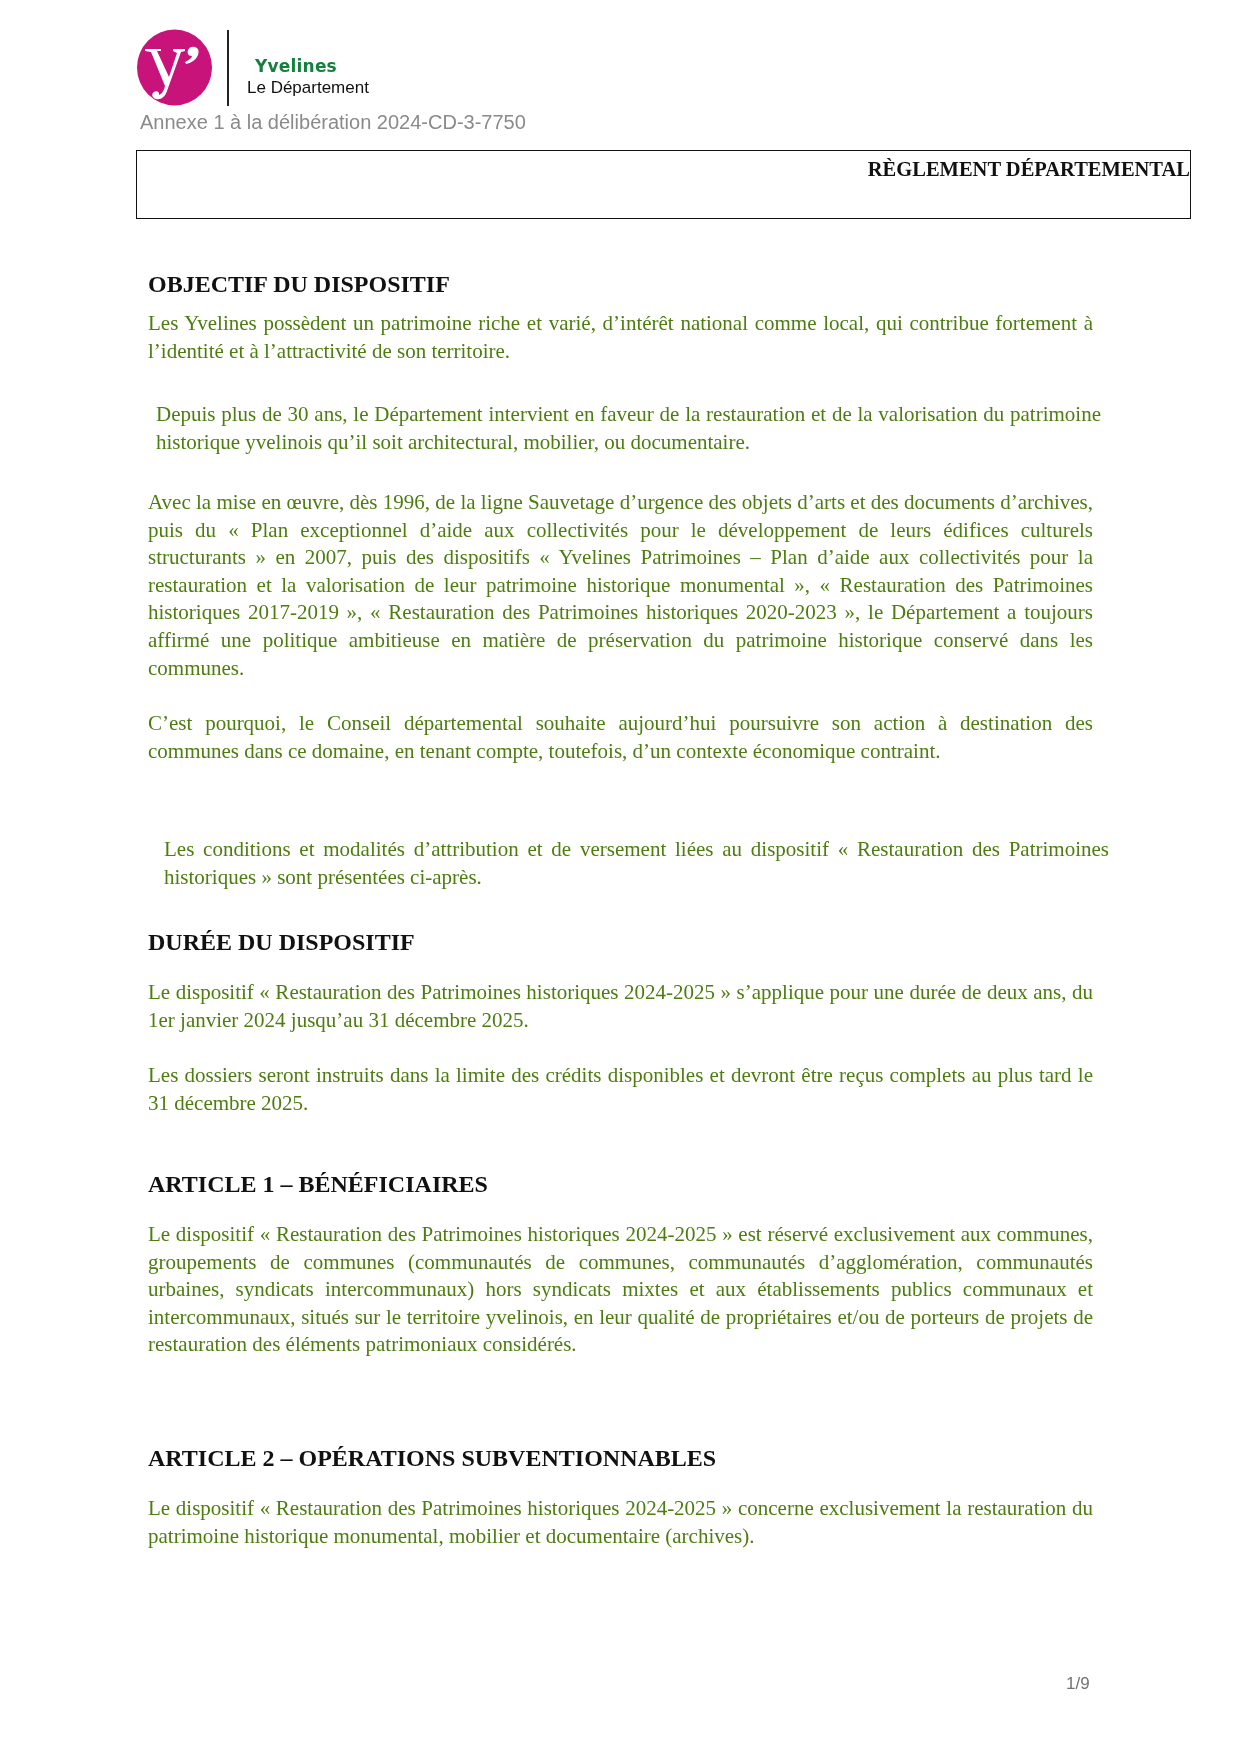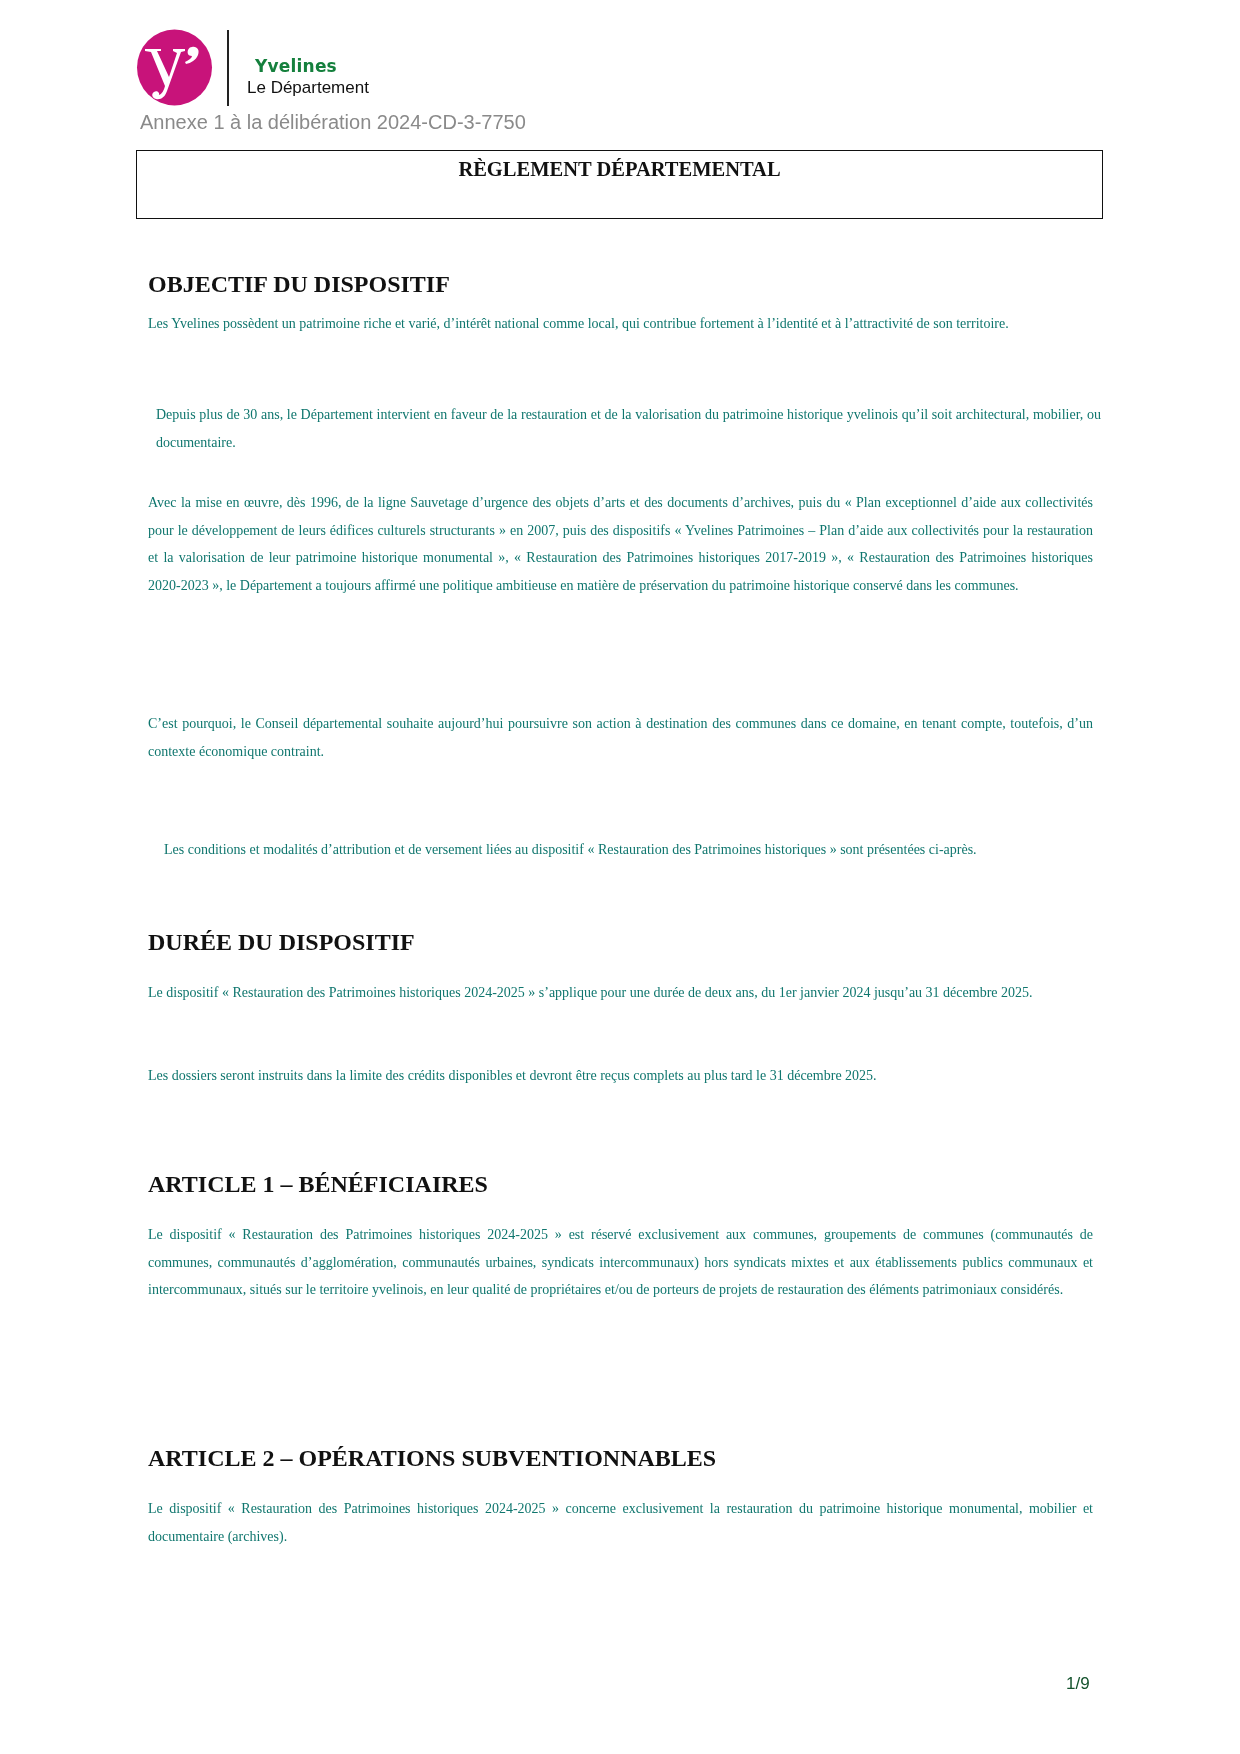--- a/index.html
+++ b/index.html
@@ -63,11 +63,11 @@
       position: absolute;
       left: 136px;
       top: 150px;
-      width: 967px;
+      width: 1055px;
       height: 69px;
       border: 1.5px solid #111111;
       box-sizing: border-box;
-      text-align: center;
+      text-align: right;
     }
     .title-line {
       font-family: "Liberation Serif", "DejaVu Serif", serif;

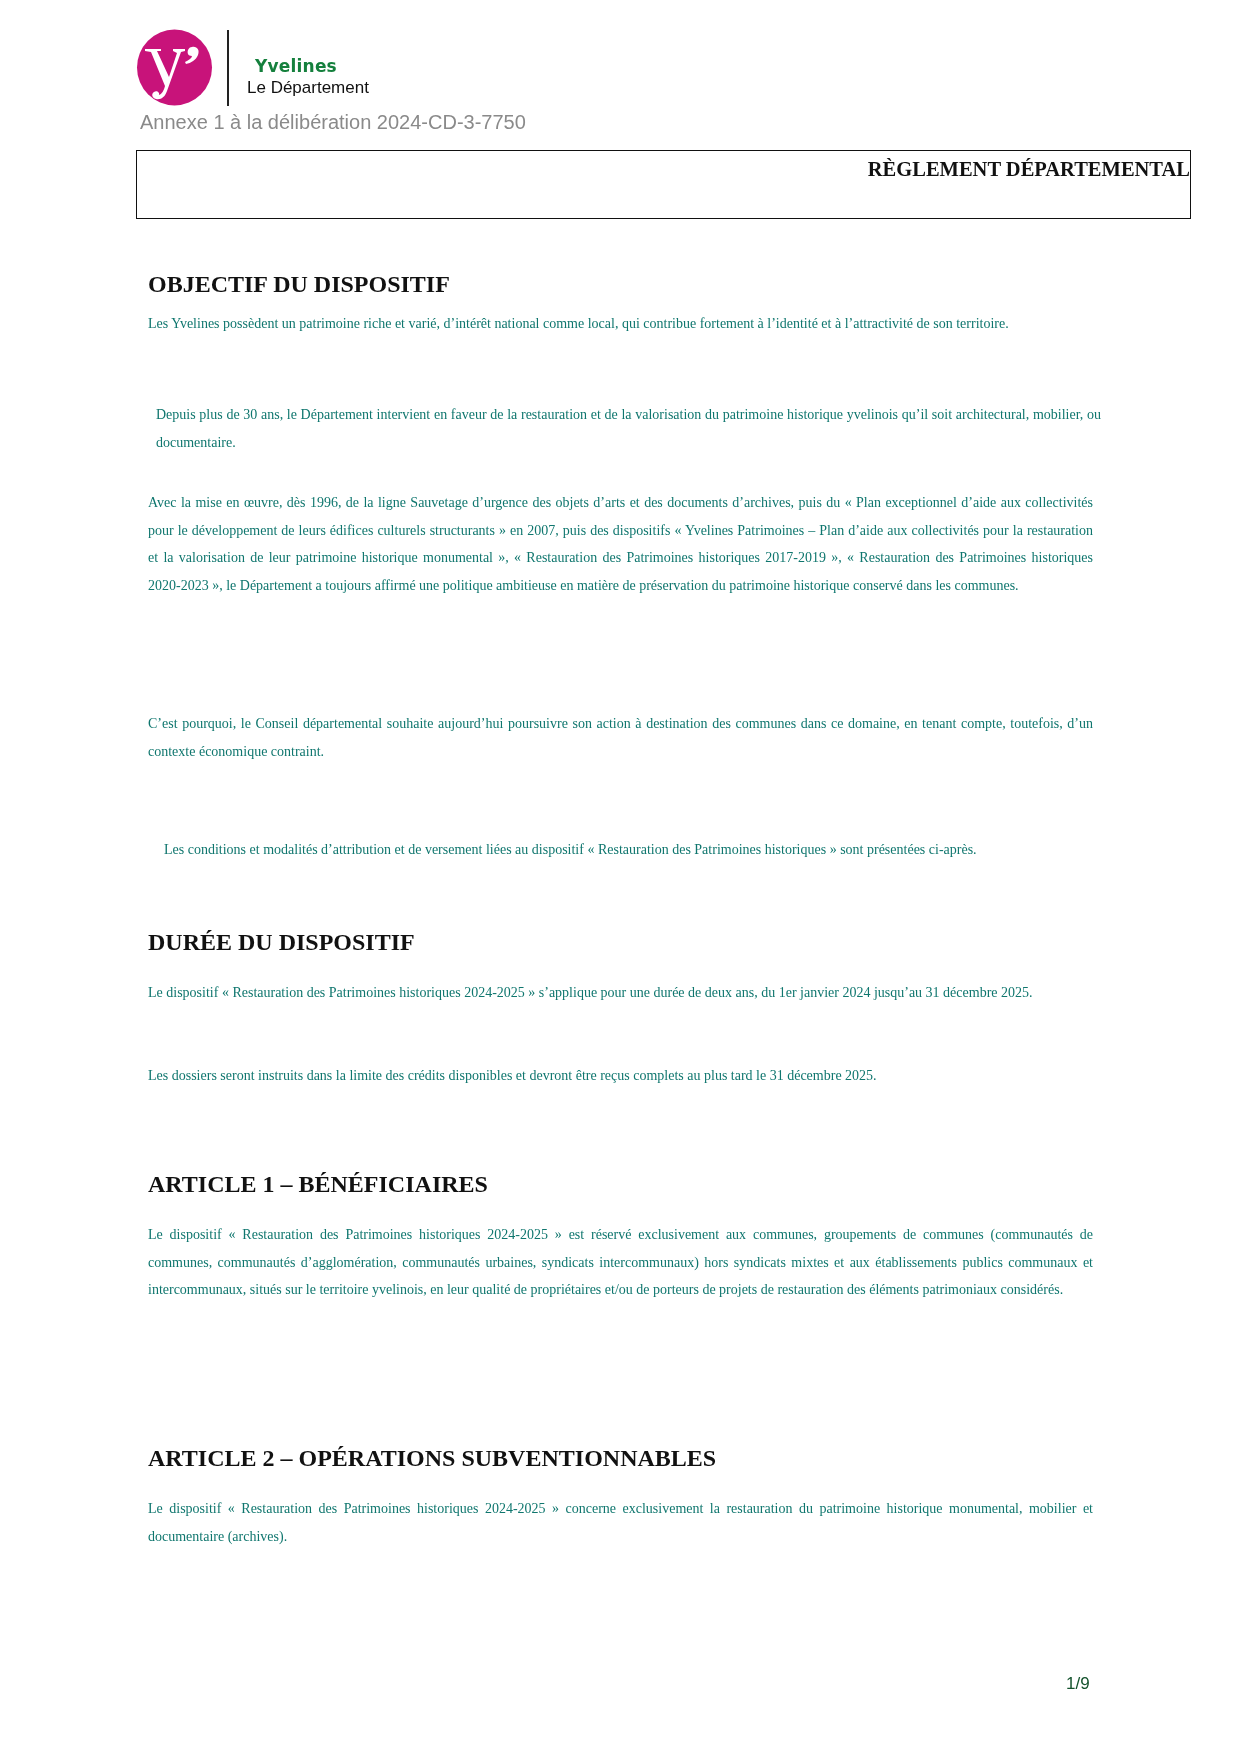--- a/index.html
+++ b/index.html
@@ -98,10 +98,10 @@
       left: 0;
       width: 945px;
       font-family: "Liberation Serif", "DejaVu Serif", serif;
-      font-size: 14px;
+      font-size: 21px;
       line-height: 27.6px;
       text-align: justify;
-      color: #0f766e;
+      color: #4d7c0f;
     }
     .page-number {
       position: absolute;

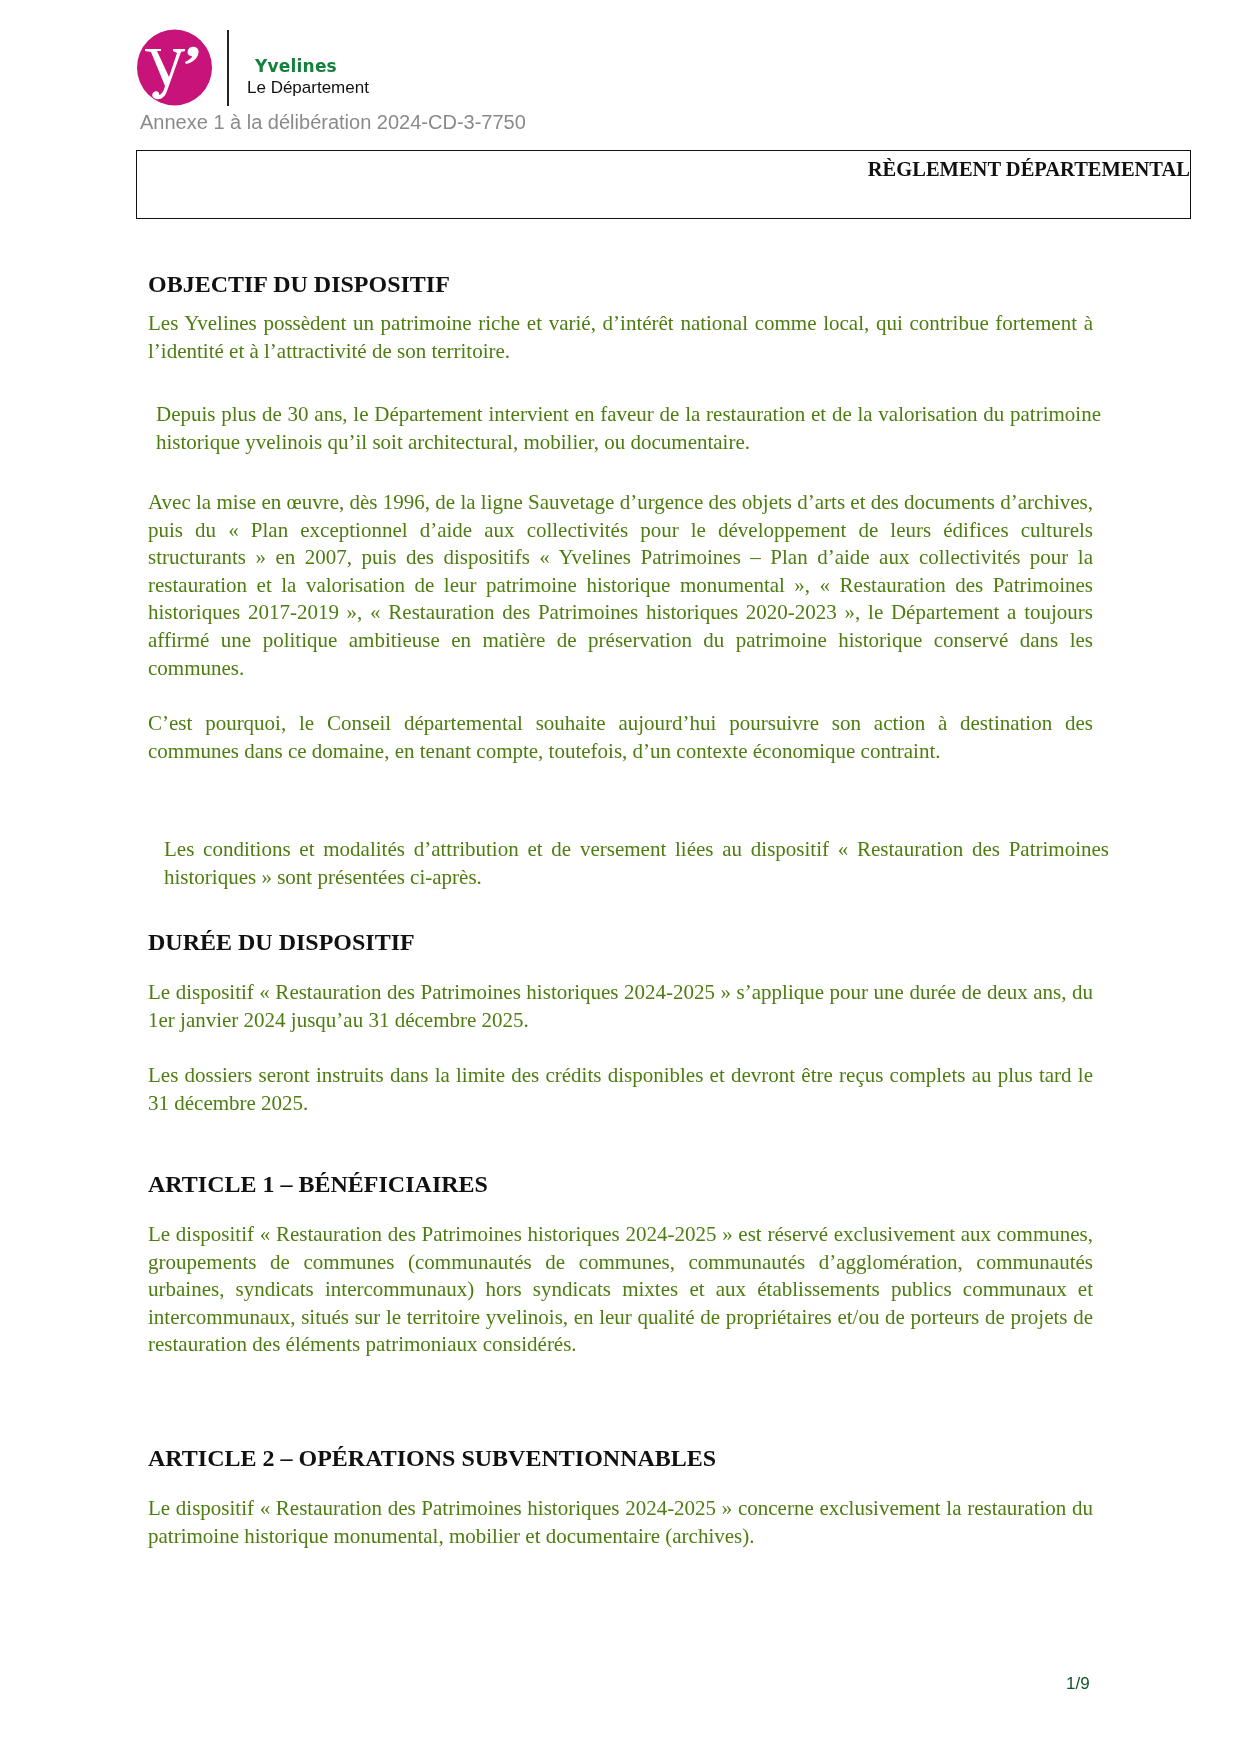--- a/index.html
+++ b/index.html
@@ -110,7 +110,7 @@
       font-family: "Liberation Sans", "DejaVu Sans", sans-serif;
       font-size: 17px;
       line-height: 20px;
-      color: #14532d;
+      color: #737373;
     }
   </style>
 </head>

